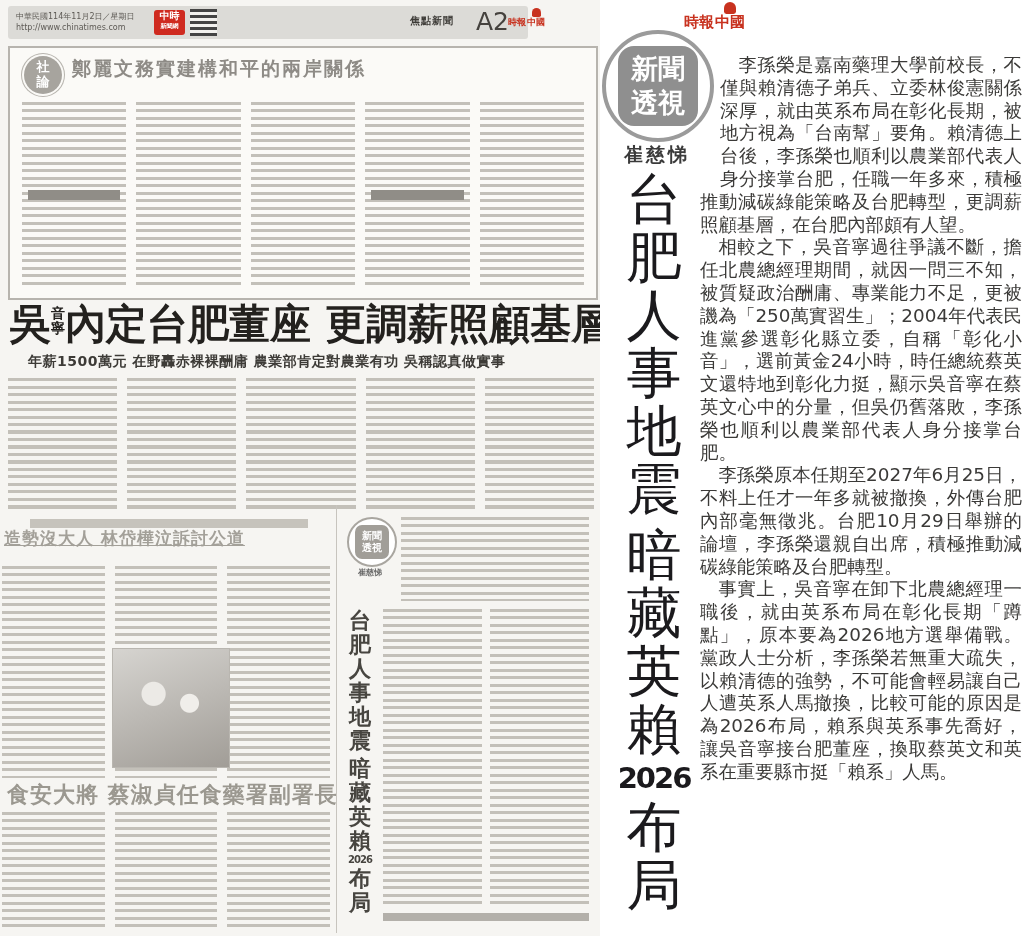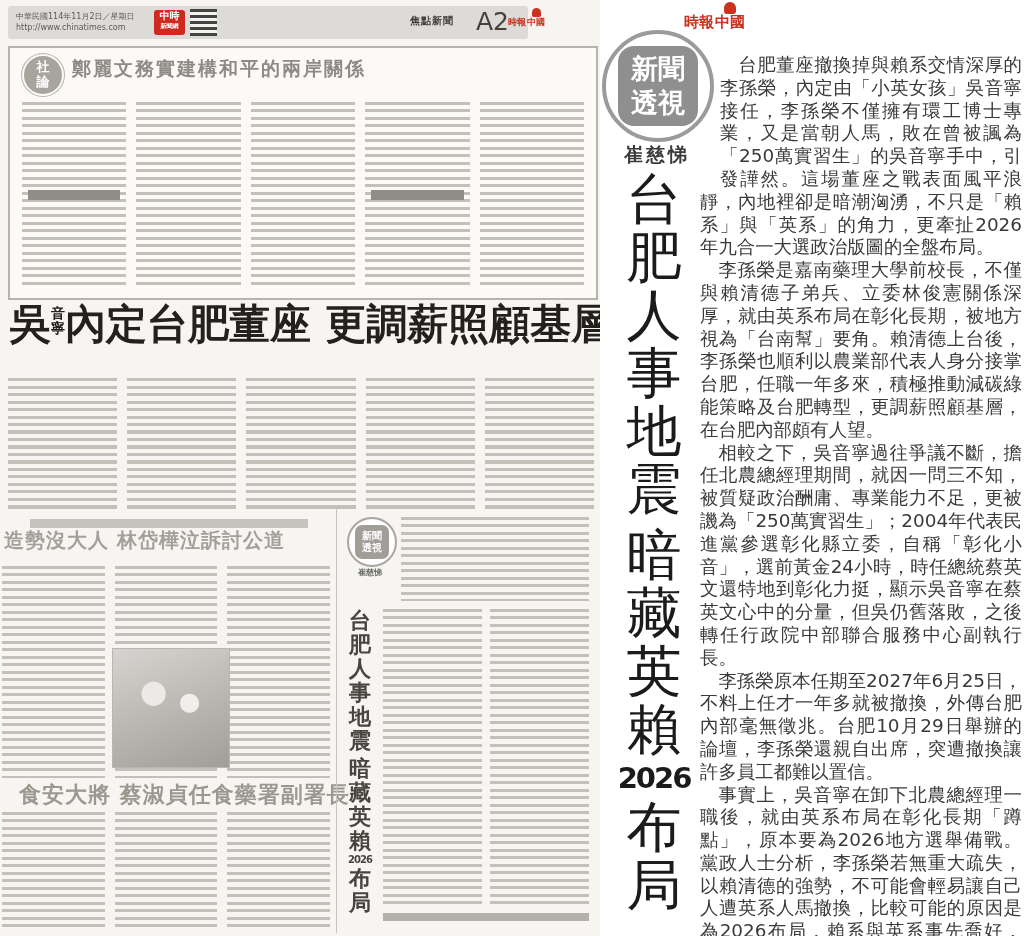--- a/index.html
+++ b/index.html
@@ -242,7 +242,6 @@
 
     <div id="body-text" class="abs">
       <div class="intrude"></div>
-      <p>台肥董座撤換掉與賴系交情深厚的李孫榮，內定由「小英女孩」吳音寧接任，李孫榮不僅擁有環工博士專業，又是當朝人馬，敗在曾被諷為「250萬實習生」的吳音寧手中，引發譁然。這場董座之戰表面風平浪靜，內地裡卻是暗潮洶湧，不只是「賴系」與「英系」的角力，更牽扯2026年九合一大選政治版圖的全盤布局。</p>
       <p>李孫榮是嘉南藥理大學前校長，不僅與賴清德子弟兵、立委林俊憲關係深厚，就由英系布局在彰化長期，被地方視為「台南幫」要角。賴清德上台後，李孫榮也順利以農業部代表人身分接掌台肥，任職一年多來，積極推動減碳綠能策略及台肥轉型，更調薪照顧基層，在台肥內部頗有人望。</p>
       <p>相較之下，吳音寧過往爭議不斷，擔任北農總經理期間，就因一問三不知，被質疑政治酬庸、專業能力不足，更被譏為「250萬實習生」；2004年代表民進黨參選彰化縣立委，自稱「彰化小音」，選前黃金24小時，時任總統蔡英文還特地到彰化力挺，顯示吳音寧在蔡英文心中的分量，但吳仍舊落敗，之後轉任行政院中部聯合服務中心副執行長。</p>
       <p>李孫榮原本任期至2027年6月25日，不料上任才一年多就被撤換，外傳台肥內部毫無徵兆。台肥10月29日舉辦的論壇，李孫榮還親自出席，突遭撤換讓許多員工都難以置信。</p>

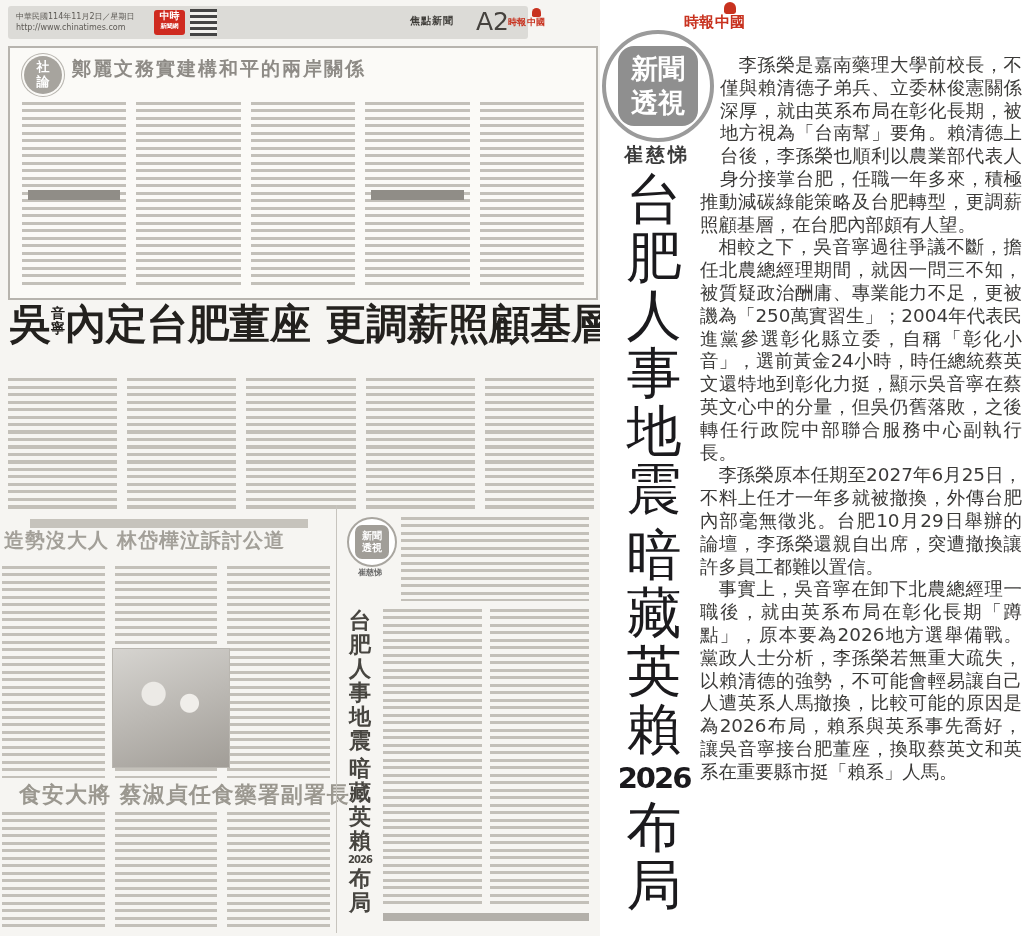--- a/index.html
+++ b/index.html
@@ -243,7 +243,7 @@
     <div id="body-text" class="abs">
       <div class="intrude"></div>
       <p>李孫榮是嘉南藥理大學前校長，不僅與賴清德子弟兵、立委林俊憲關係深厚，就由英系布局在彰化長期，被地方視為「台南幫」要角。賴清德上台後，李孫榮也順利以農業部代表人身分接掌台肥，任職一年多來，積極推動減碳綠能策略及台肥轉型，更調薪照顧基層，在台肥內部頗有人望。</p>
-      <p>相較之下，吳音寧過往爭議不斷，擔任北農總經理期間，就因一問三不知，被質疑政治酬庸、專業能力不足，更被譏為「250萬實習生」；2004年代表民進黨參選彰化縣立委，自稱「彰化小音」，選前黃金24小時，時任總統蔡英文還特地到彰化力挺，顯示吳音寧在蔡英文心中的分量，但吳仍舊落敗，之後轉任行政院中部聯合服務中心副執行長。</p>
+      <p>相較之下，吳音寧過往爭議不斷，擔任北農總經理期間，就因一問三不知，被質疑政治酬庸、專業能力不足，更被譏為「250萬實習生」；2004年代表民進黨參選彰化縣立委，自稱「彰化小音」，選前黃金24小時，時任總統蔡英文還特地到彰化力挺，顯示吳音寧在蔡英文心中的分量，但吳仍舊落敗，李孫榮也順利以農業部代表人身分接掌台肥。</p>
       <p>李孫榮原本任期至2027年6月25日，不料上任才一年多就被撤換，外傳台肥內部毫無徵兆。台肥10月29日舉辦的論壇，李孫榮還親自出席，突遭撤換讓許多員工都難以置信。</p>
       <p>事實上，吳音寧在卸下北農總經理一職後，就由英系布局在彰化長期「蹲點」，原本要為2026地方選舉備戰。黨政人士分析，李孫榮若無重大疏失，以賴清德的強勢，不可能會輕易讓自己人遭英系人馬撤換，比較可能的原因是為2026布局，賴系與英系事先喬好，讓吳音寧接台肥董座，換取蔡英文和英系在重要縣市挺「賴系」人馬。</p>
 

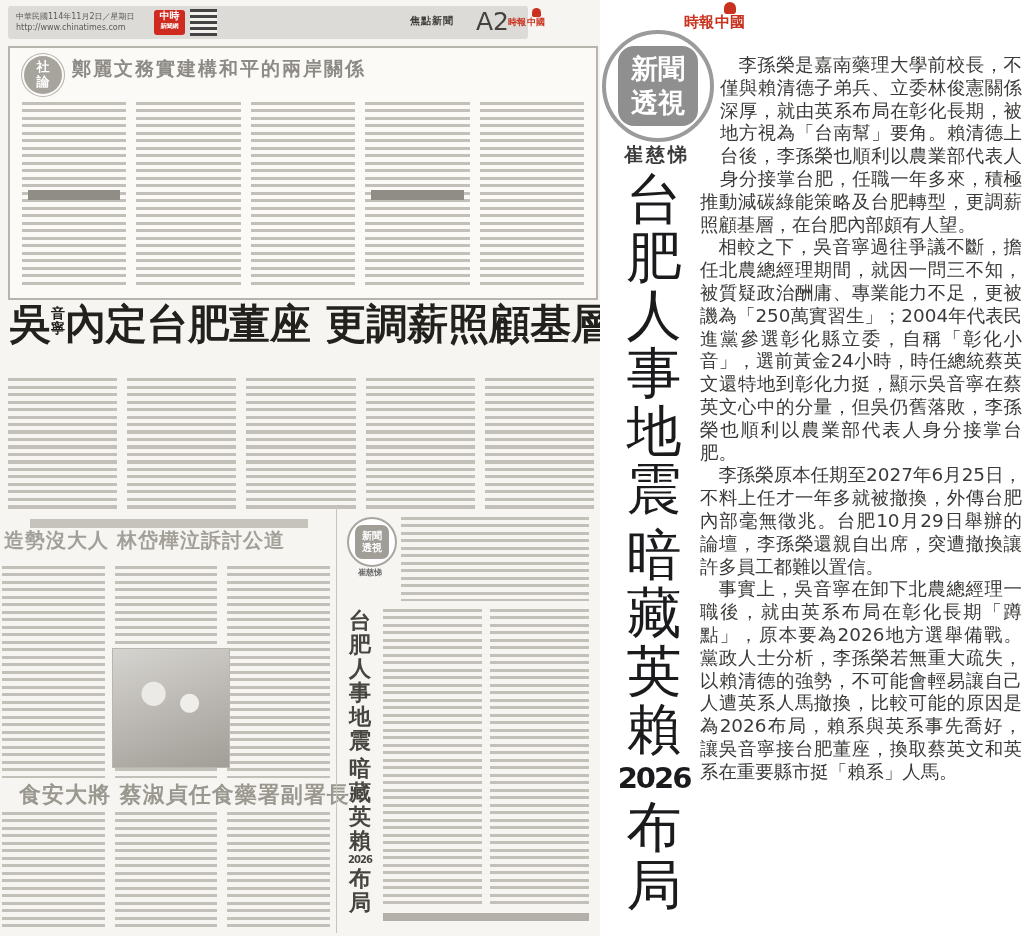--- a/index.html
+++ b/index.html
@@ -150,6 +150,7 @@
       </span>
       <span class="lh-big">內定台肥董座 更調薪照顧基層</span>
     </div>
+    <div id="lead-subhead" class="abs">年薪1500萬元 在野轟赤裸裸酬庸 農業部肯定對農業有功 吳稱認真做實事</div>
     <div id="lead-cols" class="abs">
       <div class="sim"></div>
       <div class="sim"></div>

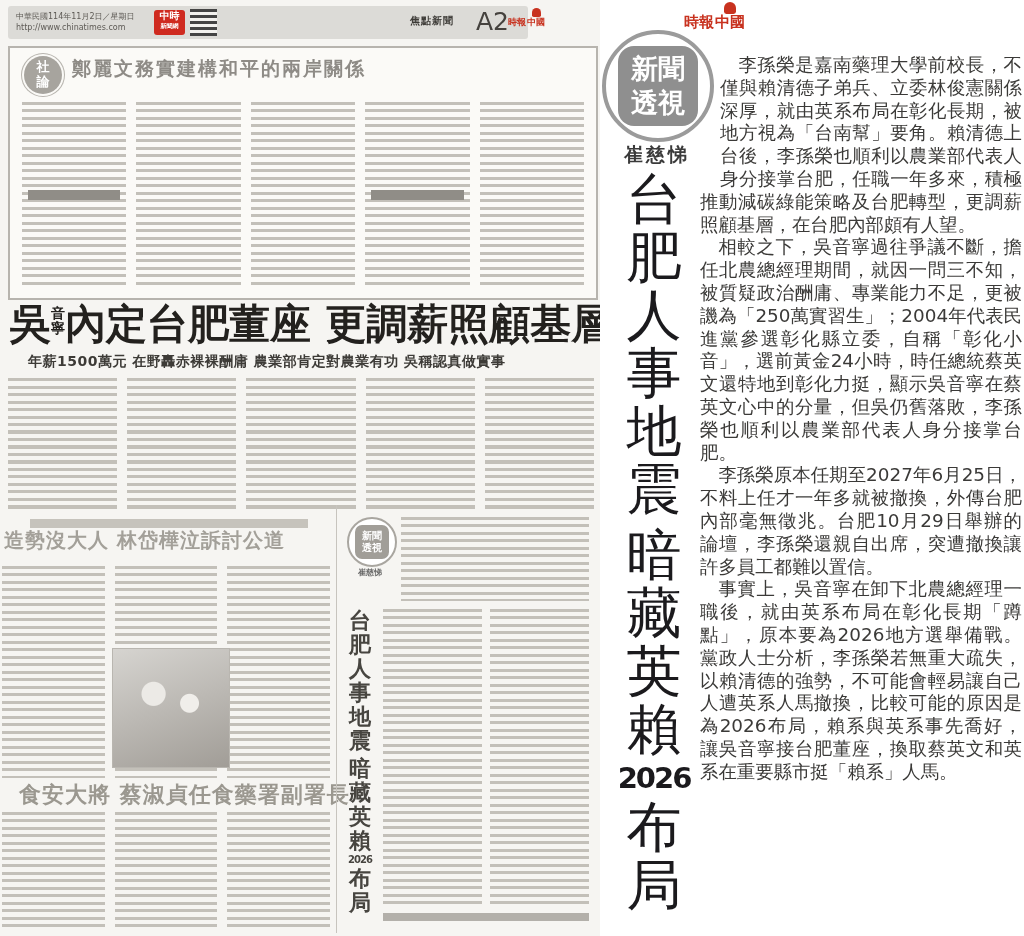--- a/index.html
+++ b/index.html
@@ -245,7 +245,7 @@
       <div class="intrude"></div>
       <p>李孫榮是嘉南藥理大學前校長，不僅與賴清德子弟兵、立委林俊憲關係深厚，就由英系布局在彰化長期，被地方視為「台南幫」要角。賴清德上台後，李孫榮也順利以農業部代表人身分接掌台肥，任職一年多來，積極推動減碳綠能策略及台肥轉型，更調薪照顧基層，在台肥內部頗有人望。</p>
       <p>相較之下，吳音寧過往爭議不斷，擔任北農總經理期間，就因一問三不知，被質疑政治酬庸、專業能力不足，更被譏為「250萬實習生」；2004年代表民進黨參選彰化縣立委，自稱「彰化小音」，選前黃金24小時，時任總統蔡英文還特地到彰化力挺，顯示吳音寧在蔡英文心中的分量，但吳仍舊落敗，李孫榮也順利以農業部代表人身分接掌台肥。</p>
-      <p>李孫榮原本任期至2027年6月25日，不料上任才一年多就被撤換，外傳台肥內部毫無徵兆。台肥10月29日舉辦的論壇，李孫榮還親自出席，突遭撤換讓許多員工都難以置信。</p>
+      <p>李孫榮原本任期至2027年6月25日，不料上任才一年多就被撤換，外傳台肥內部毫無徵兆。台肥10月29日舉辦的論壇，李孫榮還親自出席，積極推動減碳綠能策略及台肥轉型。</p>
       <p>事實上，吳音寧在卸下北農總經理一職後，就由英系布局在彰化長期「蹲點」，原本要為2026地方選舉備戰。黨政人士分析，李孫榮若無重大疏失，以賴清德的強勢，不可能會輕易讓自己人遭英系人馬撤換，比較可能的原因是為2026布局，賴系與英系事先喬好，讓吳音寧接台肥董座，換取蔡英文和英系在重要縣市挺「賴系」人馬。</p>
 
     </div>

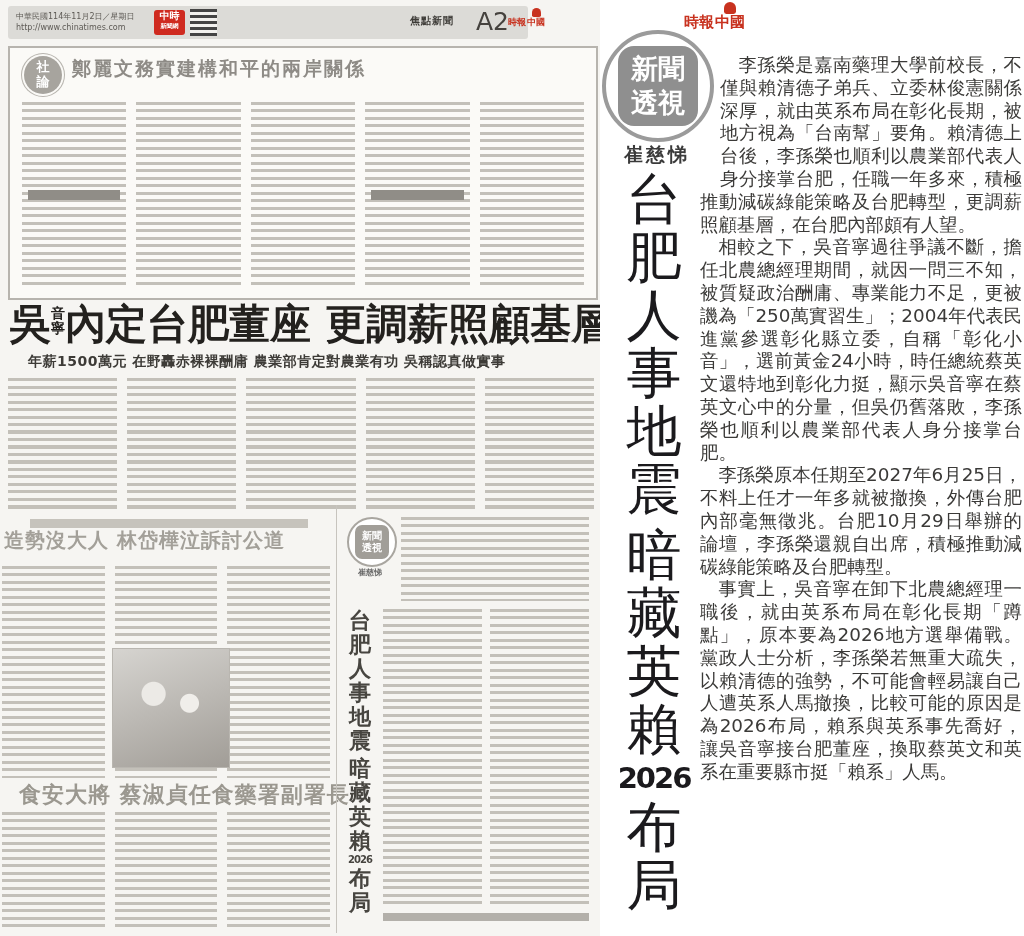--- a/index.html
+++ b/index.html
@@ -46,7 +46,7 @@
   #lead-cols{left:8px;top:378px;width:586px;height:132px;display:flex;gap:10px;}
   
   #kicker{left:30px;top:519px;width:278px;height:9px;background:#c6c3bc;}
-  #story2-headline{left:4px;top:527px;font-size:20px;font-weight:900;color:#a3a099;letter-spacing:1px;white-space:nowrap;}
+  #story2-headline{left:4px;top:527px;font-size:17px;font-weight:900;color:#a3a099;letter-spacing:1px;white-space:nowrap;text-decoration:underline;}
   #story2-cols{left:2px;top:566px;width:328px;height:212px;display:flex;gap:10px;}
   #story2-photo{left:112px;top:648px;width:116px;height:118px;background:
       radial-gradient(circle at 35% 38%,#eceae6 11%,rgba(0,0,0,0) 12%),

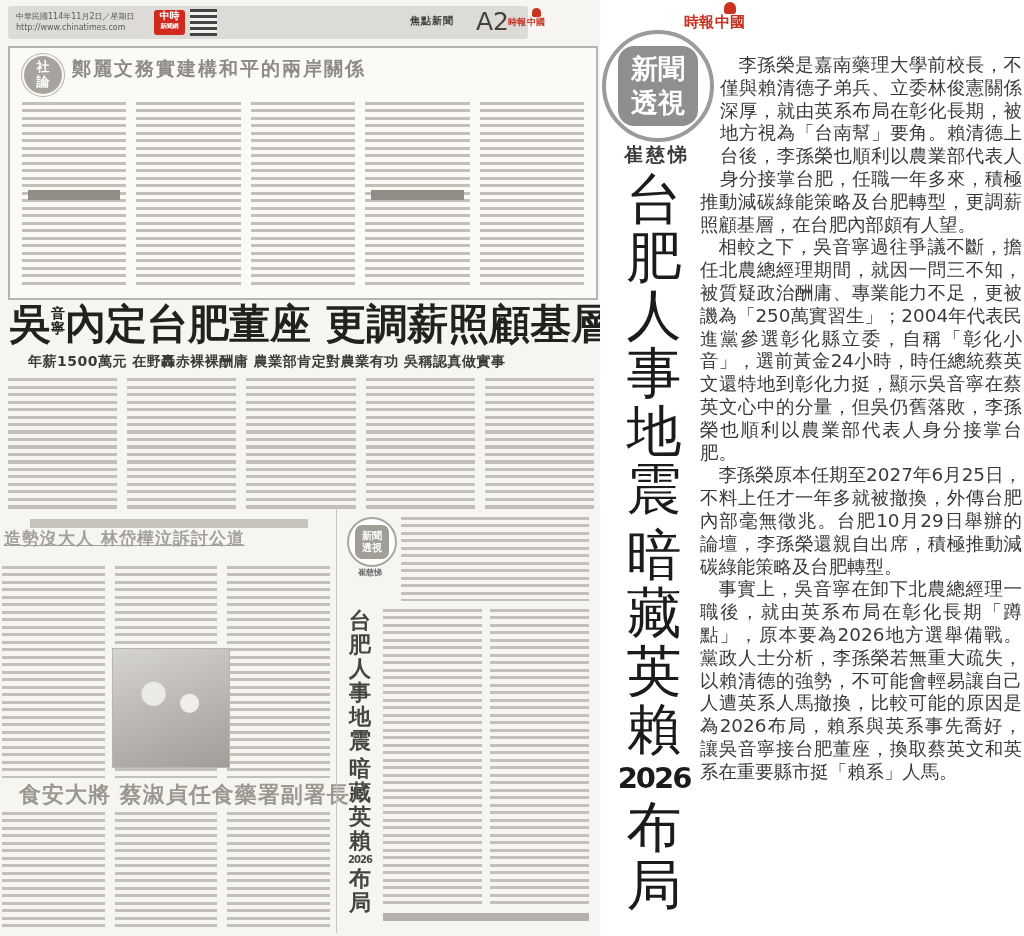--- a/index.html
+++ b/index.html
@@ -53,7 +53,7 @@
       radial-gradient(circle at 66% 46%,#f0eeea 9%,rgba(0,0,0,0) 10%),
       linear-gradient(160deg,#d6d4d0,#a19d97);border:1px solid #b9b6b0;}
   
-  #story3-headline{left:19px;top:780px;font-size:22px;font-weight:800;color:#9b9890;letter-spacing:1px;white-space:nowrap;}
+  #story3-headline{left:7px;top:780px;font-size:22px;font-weight:800;color:#9b9890;letter-spacing:1px;white-space:nowrap;}
   #story3-cols{left:2px;top:812px;width:328px;height:118px;display:flex;gap:10px;}
   
   #mini{left:336px;top:505px;width:258px;height:428px;border-left:1px solid #c7c4be;}

